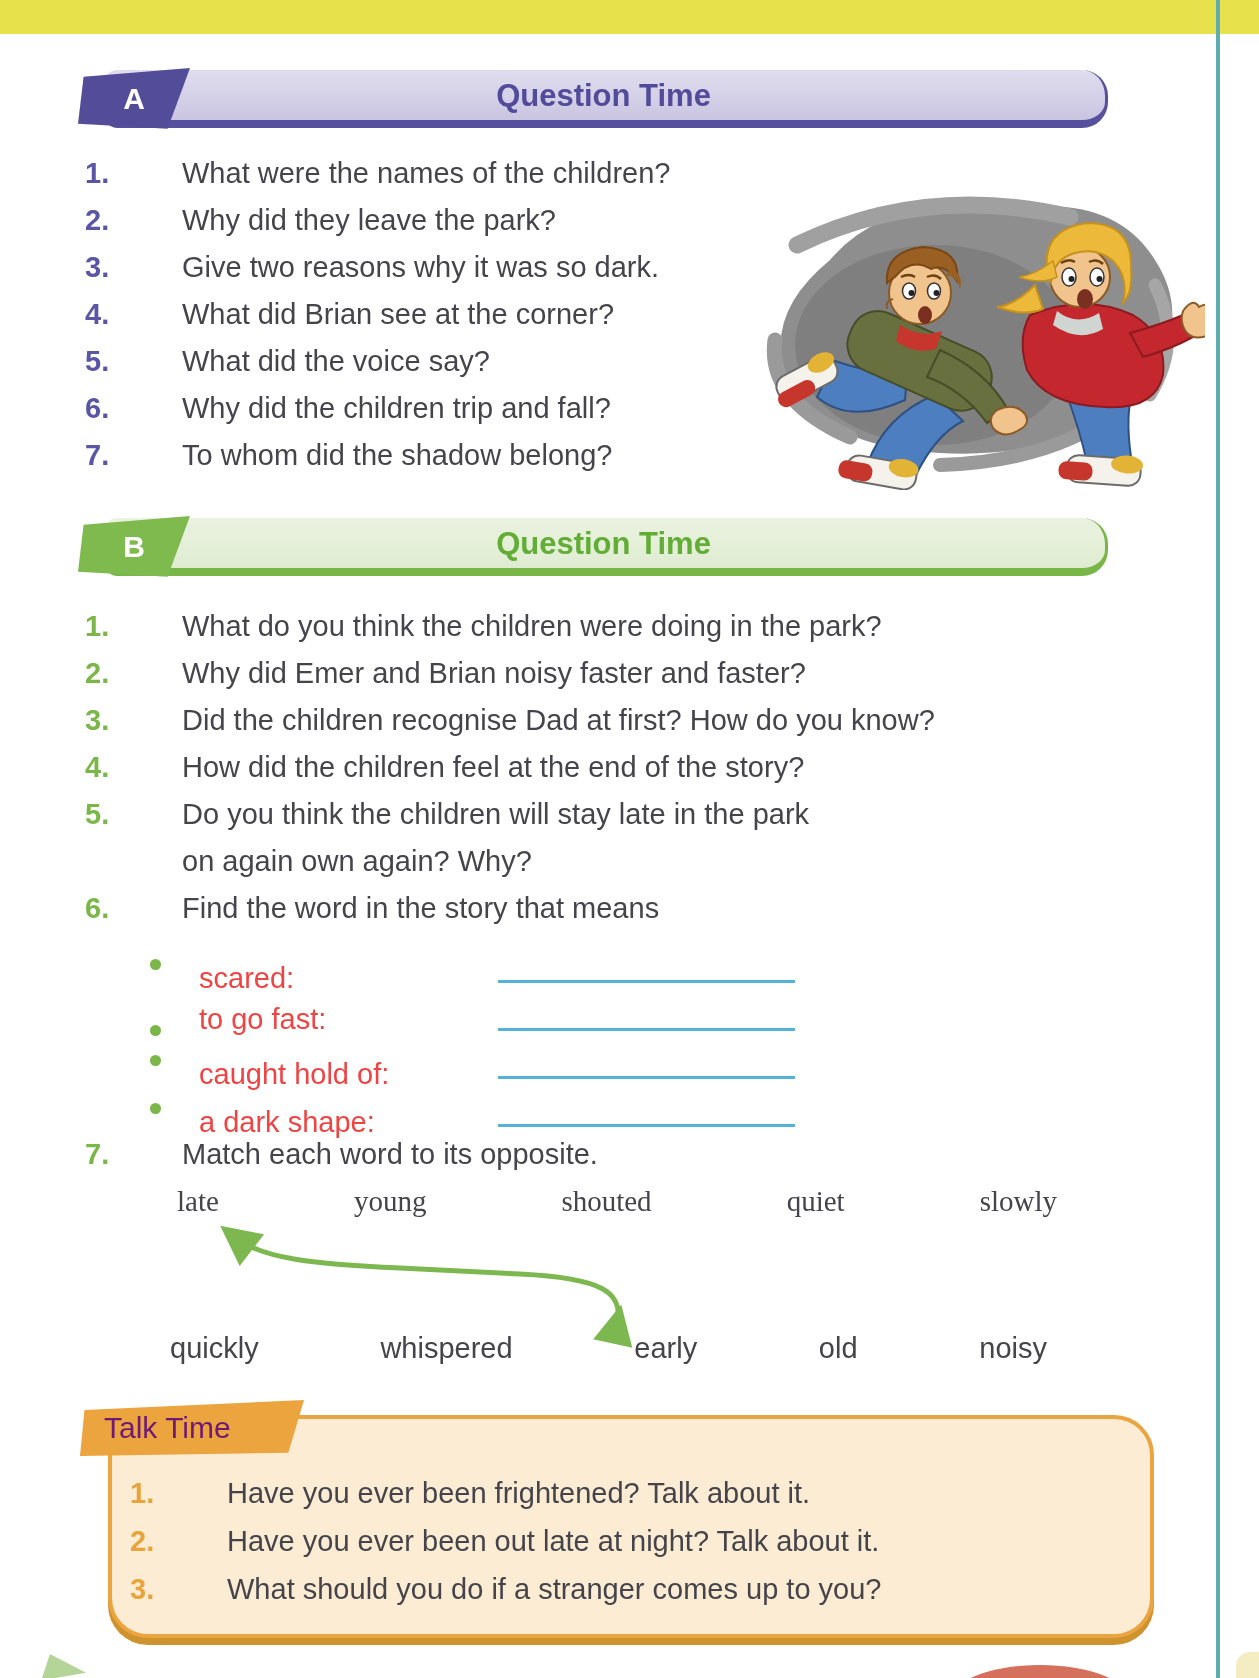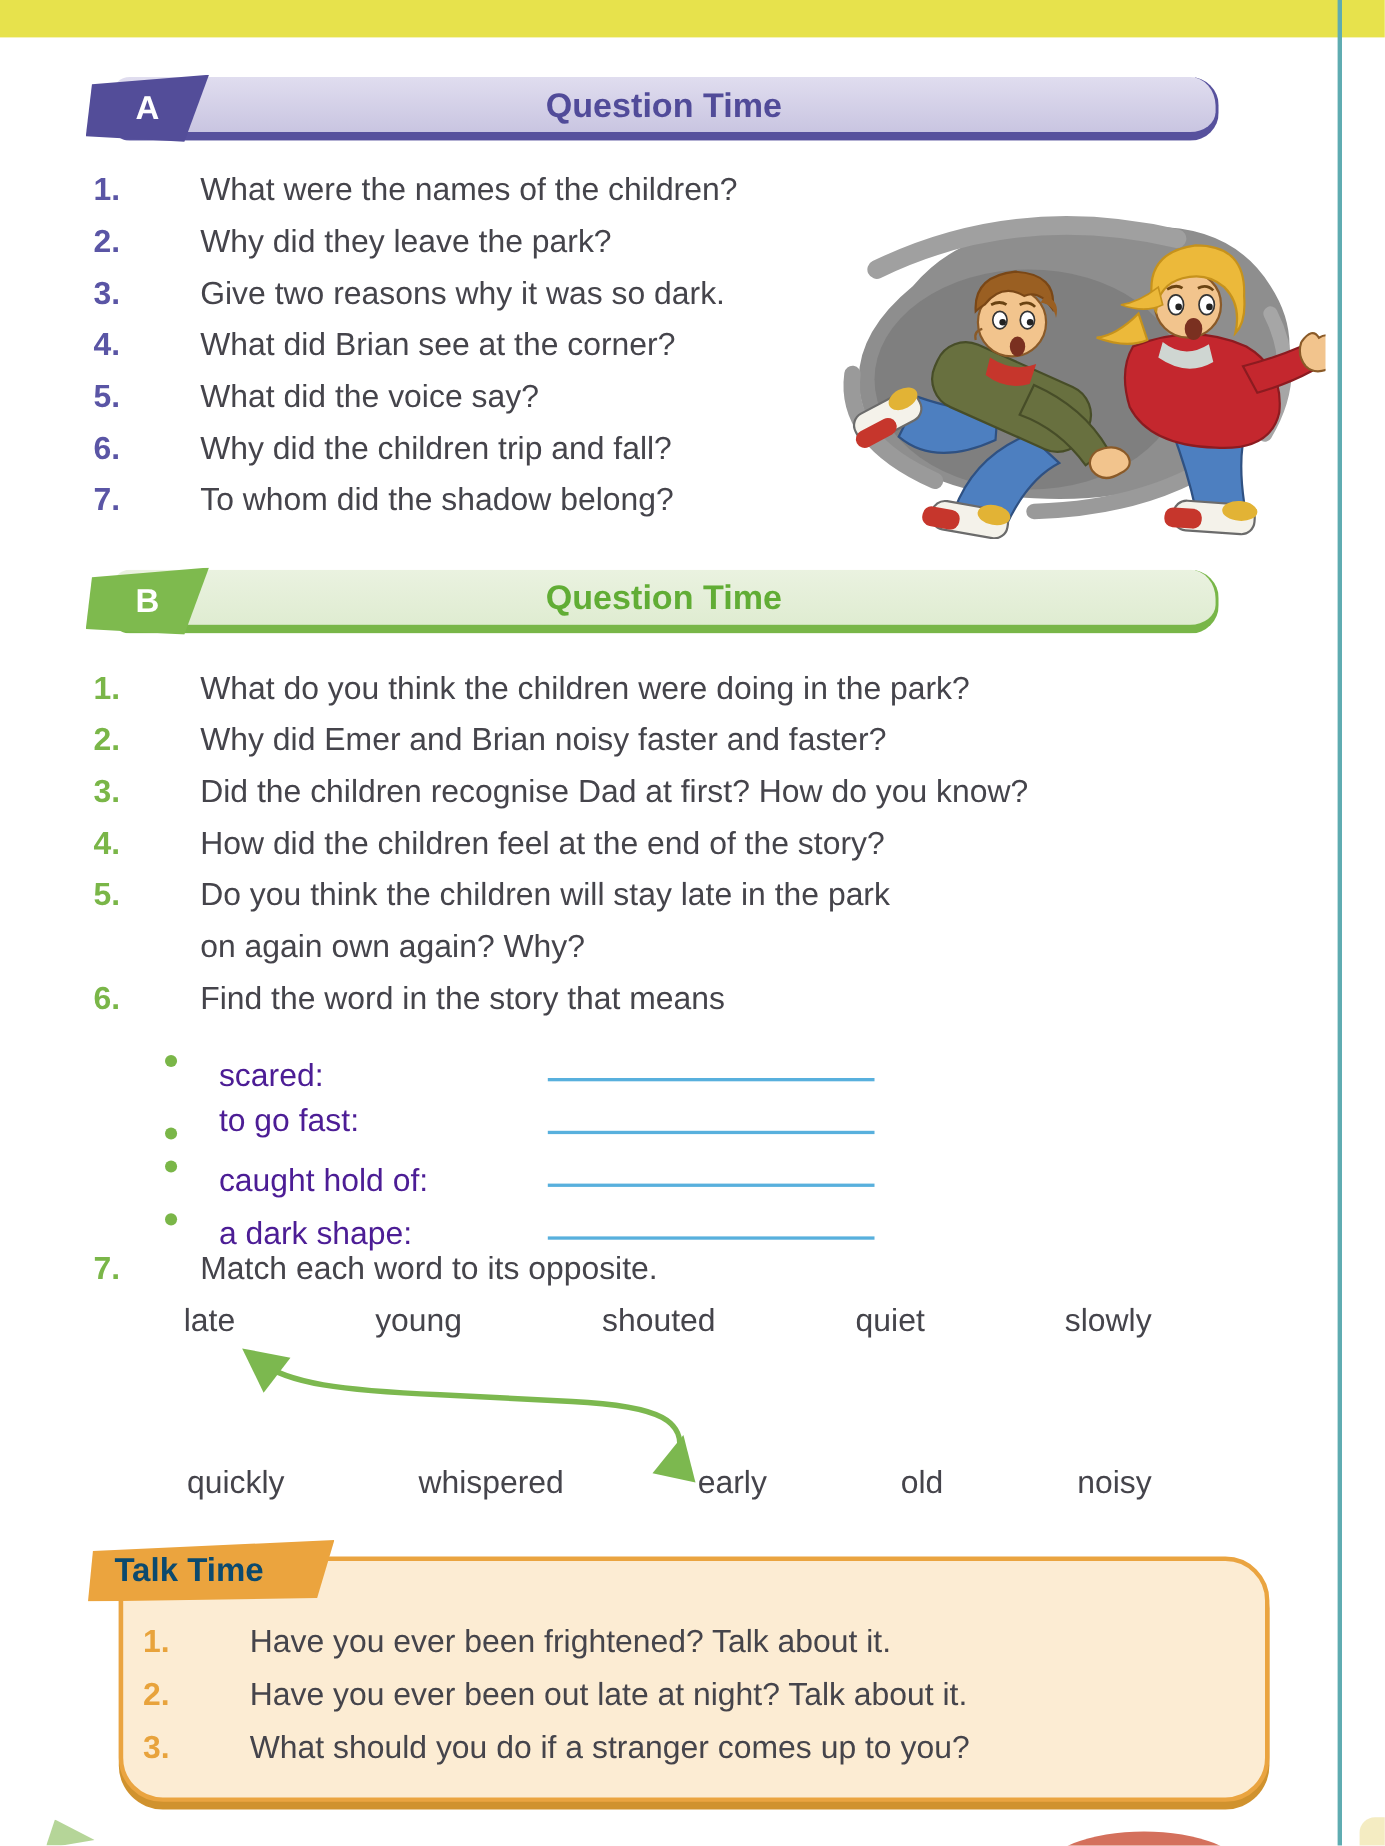--- a/index.html
+++ b/index.html
@@ -43,7 +43,7 @@
   
   .brow{position:absolute;left:150px;width:800px;height:48px;display:flex;align-items:center;}
   .bdot{flex:none;width:11px;height:11px;border-radius:50%;background:#7ab648;margin-right:38px;}
-  .blabel{font-size:29px;color:#4c1d95;margin-top:28px;}
+  .blabel{font-size:29px;color:#ef4444;margin-top:28px;}
   .bline{position:absolute;left:348px;bottom:5px;width:297px;height:0;
     border-bottom:3px solid #58b0dd;}
 

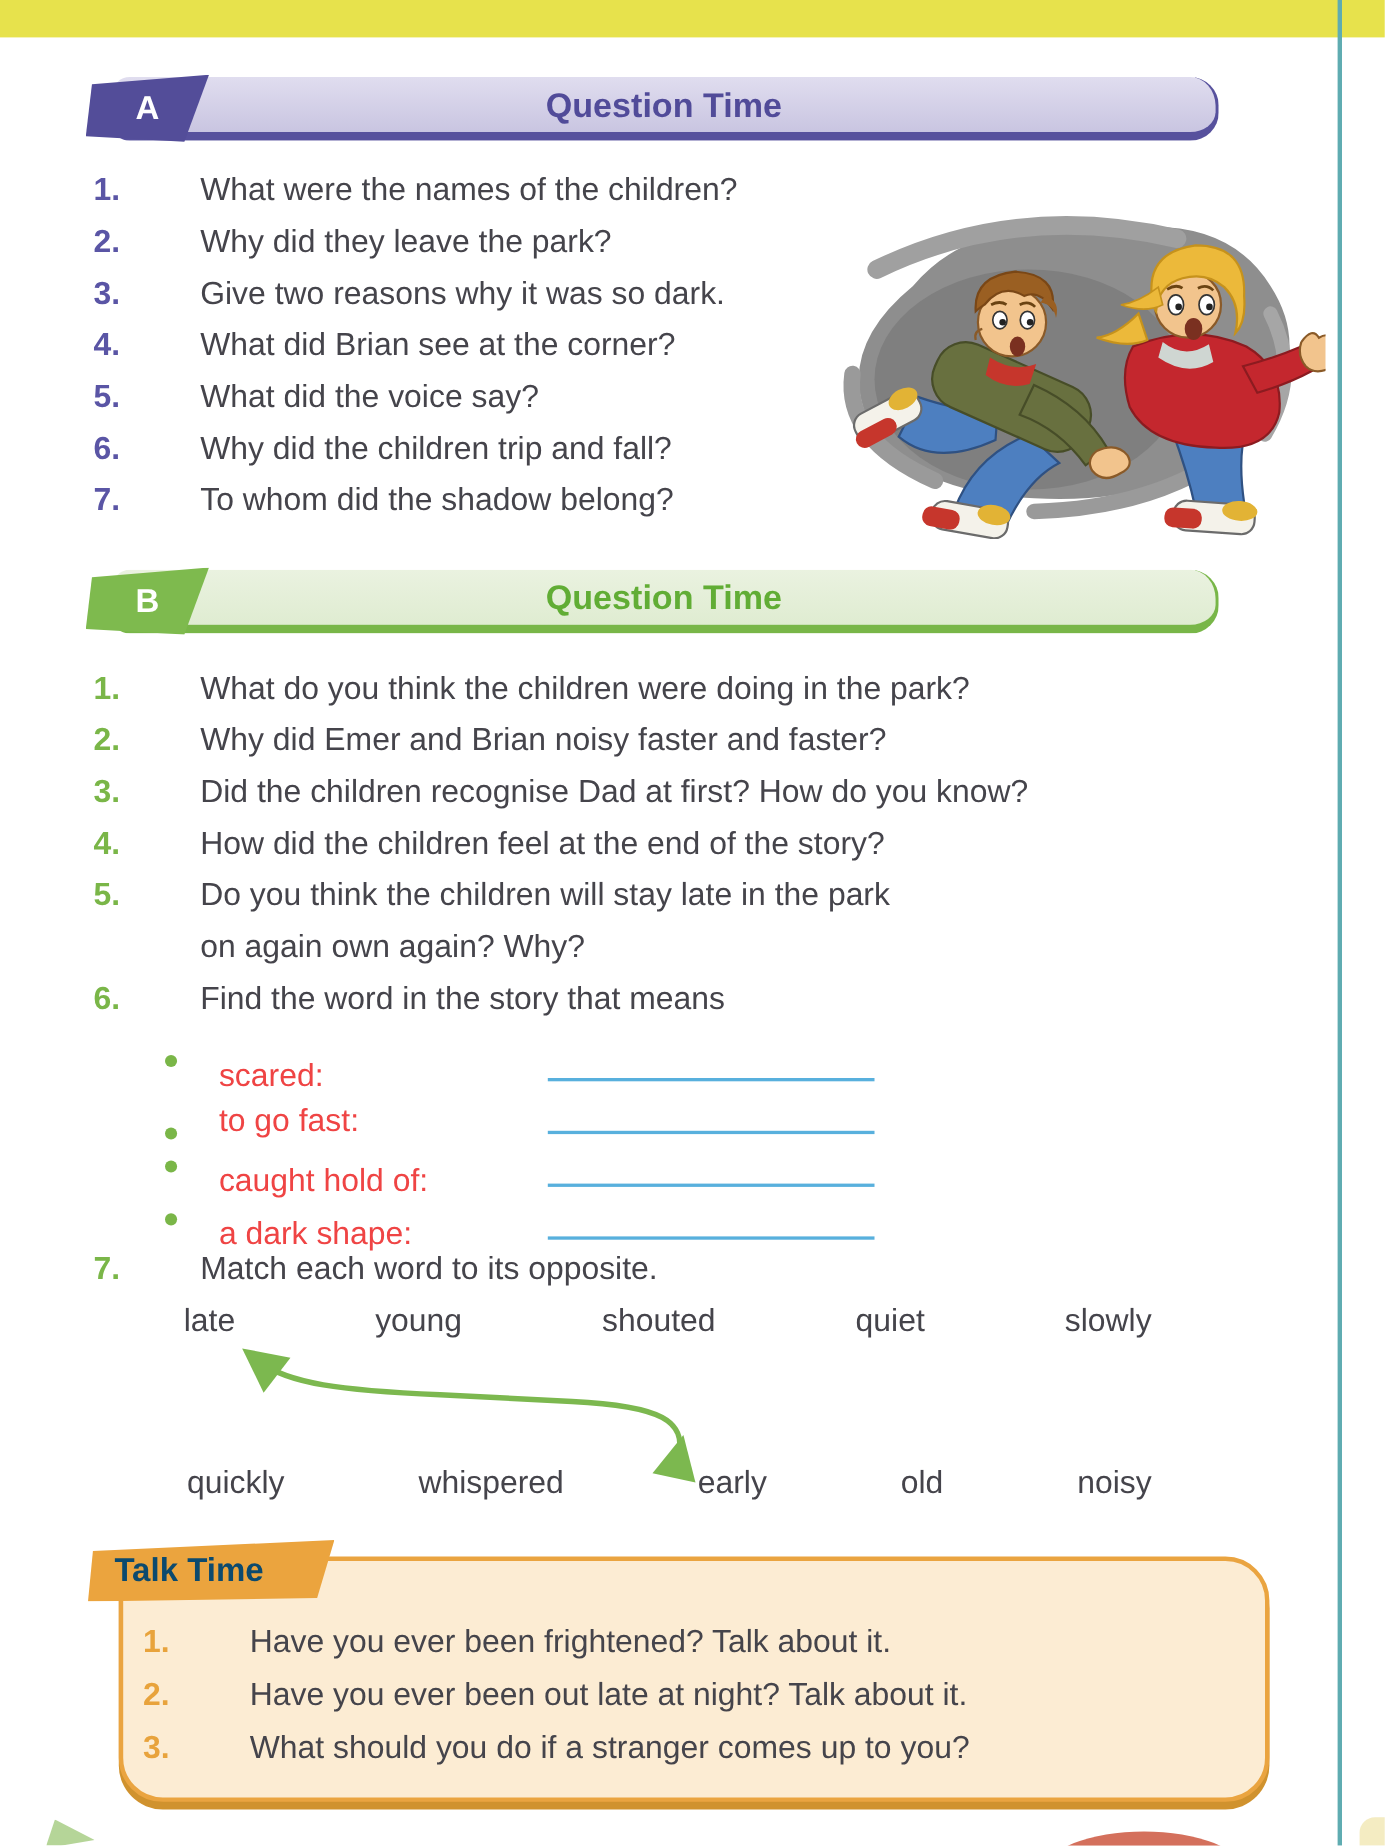--- a/index.html
+++ b/index.html
@@ -257,7 +257,7 @@
     <span class="qtext">Match each word to its opposite.</span>
   </div>
 
-  <div class="wrow" style="left:167px;top:1185px;width:880px;">
+  <div class="wrow" style="left:177px;top:1185px;width:880px;font-family:Liberation Serif, serif;">
     <span>late</span>
     <span>young</span>
     <span>shouted</span>

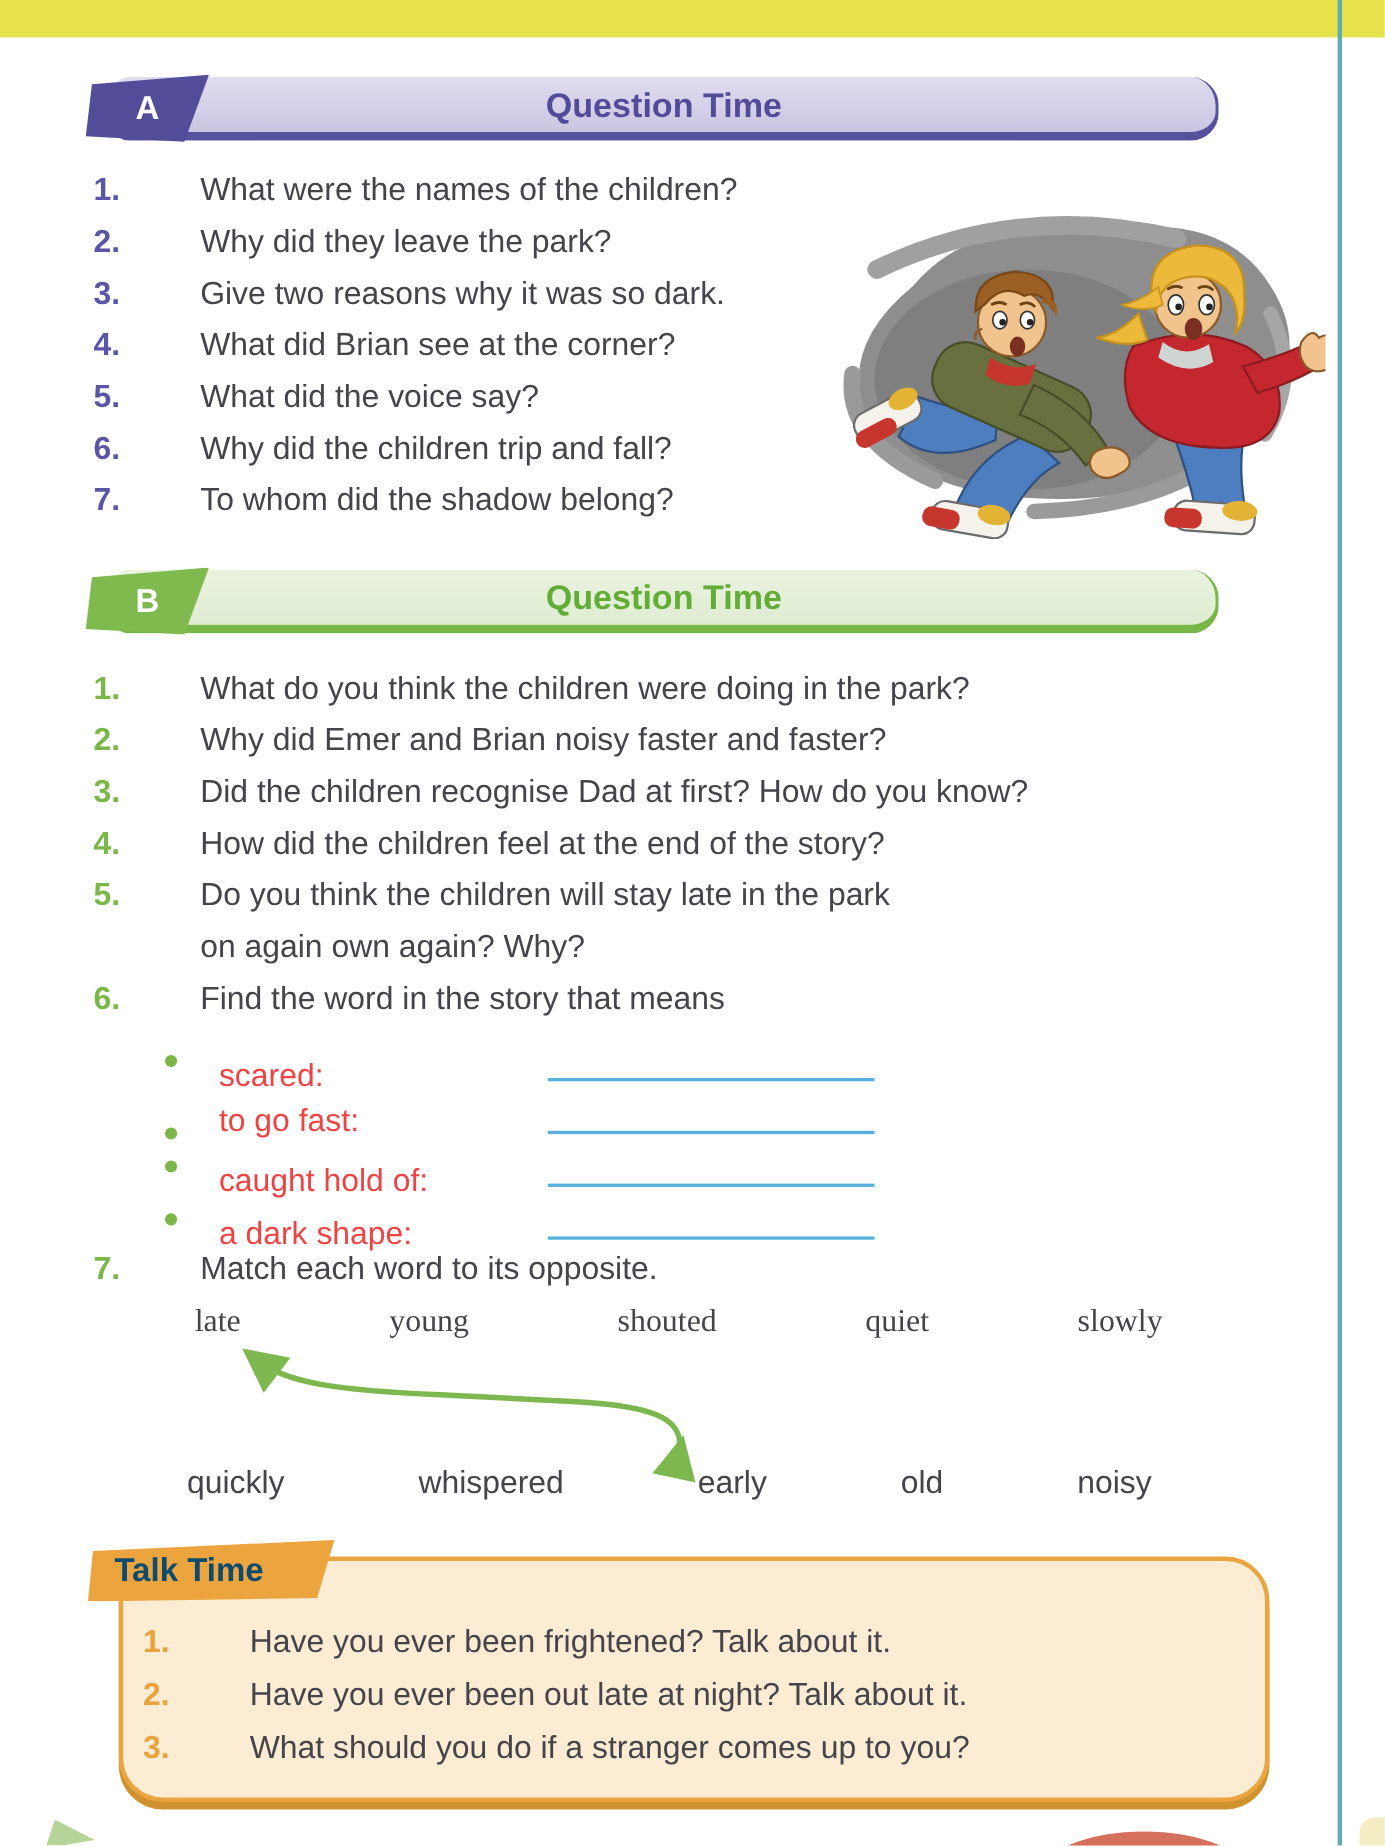--- a/index.html
+++ b/index.html
@@ -57,7 +57,7 @@
     box-shadow:0 7px 0 #d0922e;}
   .talk-badge{position:absolute;left:80px;top:1400px;width:224px;height:56px;
     background:#eba43e;clip-path:polygon(2% 18%,100% 0%,93% 94%,0% 100%);
-    color:#0c4a6e;font-size:30px;font-weight:bold;display:flex;align-items:center;
+    color:#701a75;font-size:30px;font-weight:normal;display:flex;align-items:center;
     padding-left:24px;box-sizing:border-box;z-index:3;}
 
   .page-bubble{position:absolute;left:950px;top:1665px;width:180px;height:72px;

